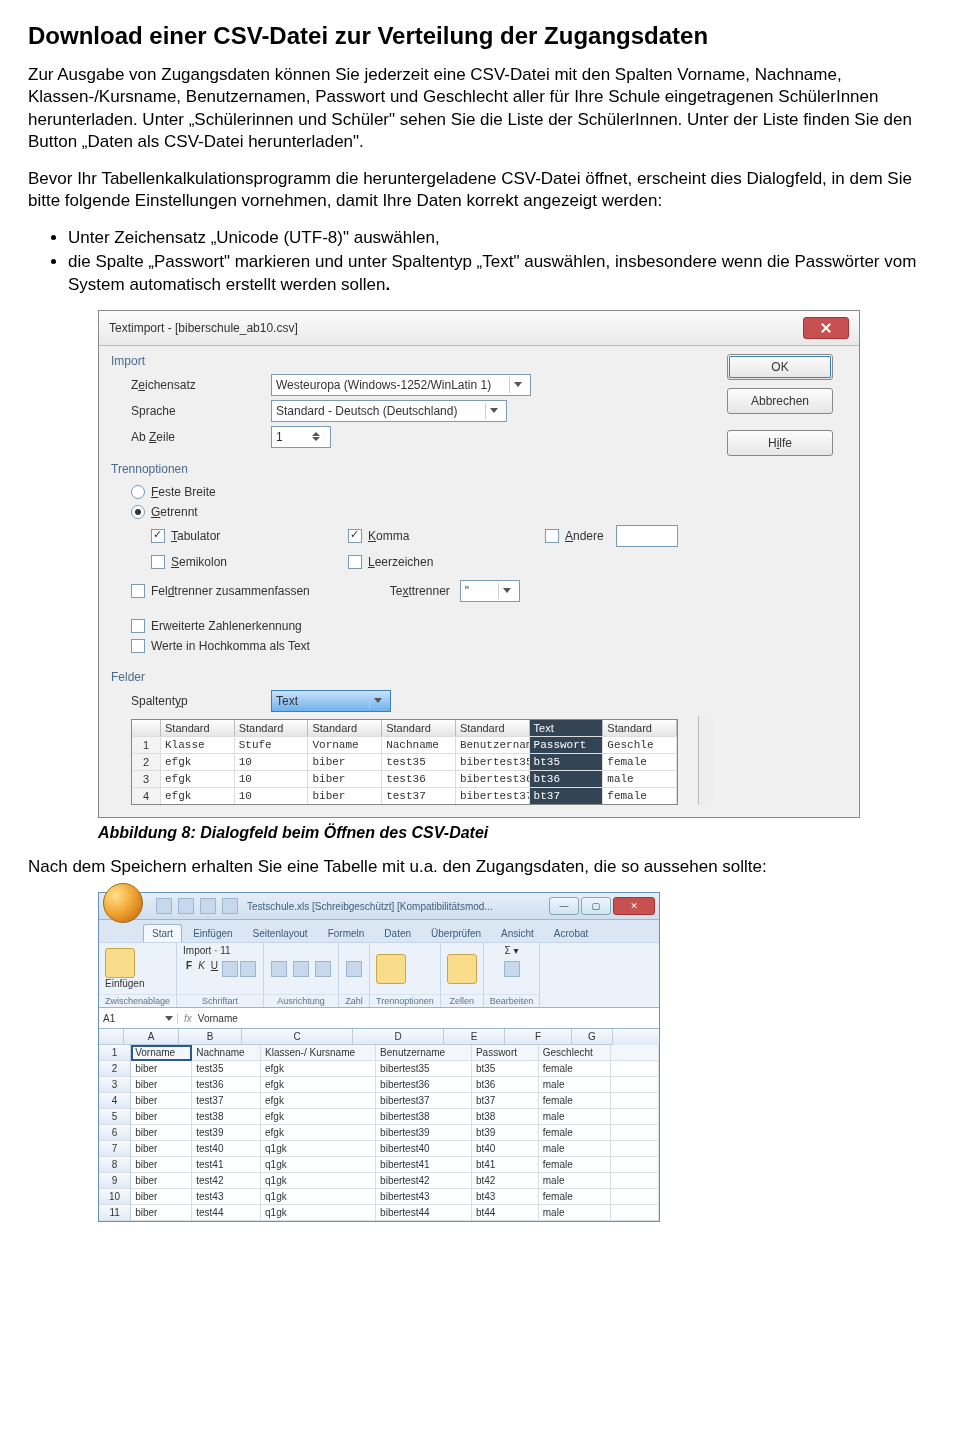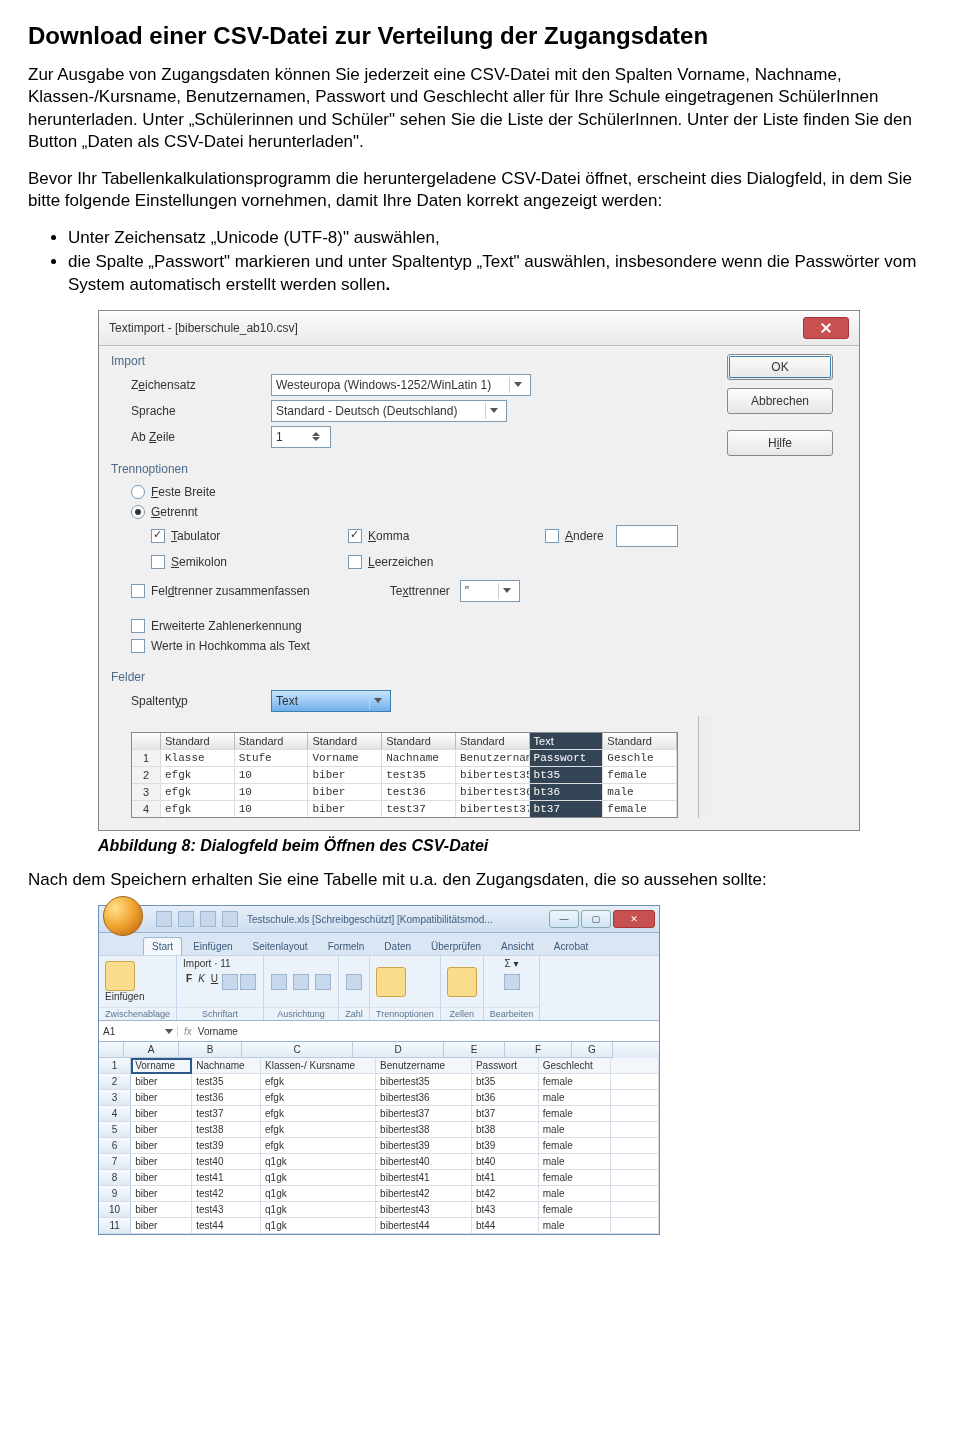--- a/index.html
+++ b/index.html
@@ -45,7 +45,7 @@
   .inline-in{width:60px;height:20px;border:1px solid #7a9ab5;background:#fff;margin-left:6px}
   .combo.sm{width:60px}
   .combo.blue{background:linear-gradient(#c9e2fb,#6fb0ec);border-color:#3c7fb1}
-  .preview{margin:16px 20px 0 20px;border:1px solid #888;background:#fff}
+  .preview{margin:3px 20px 0 20px;border:1px solid #888;background:#fff}
   .hdr-row{display:flex;background:linear-gradient(#fefefe,#e5e5e5)}
   .hdr-cell{border-right:1px solid #bbb;padding:2px 4px;font-size:11px;flex:1;white-space:nowrap;overflow:hidden}
   .hdr-cell.rn{width:20px;flex:none;text-align:center;background:linear-gradient(#fefefe,#e5e5e5)}

